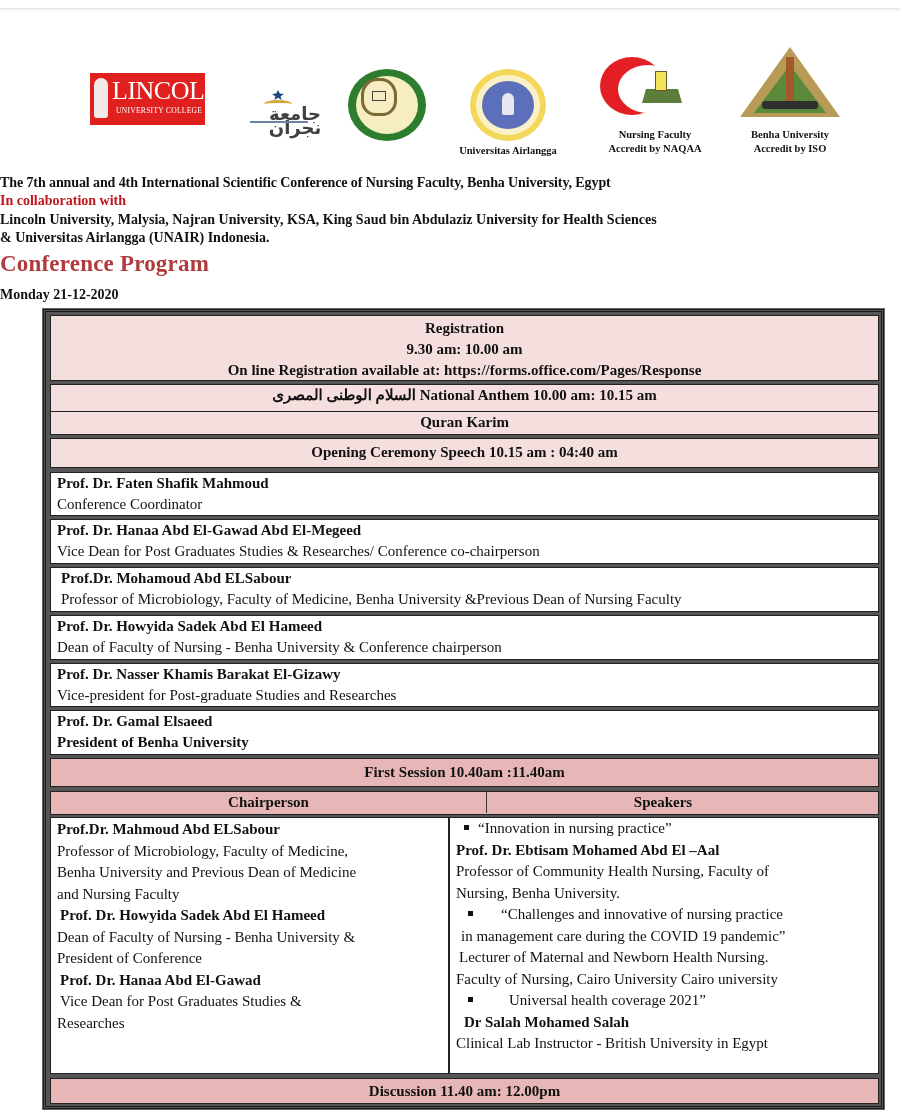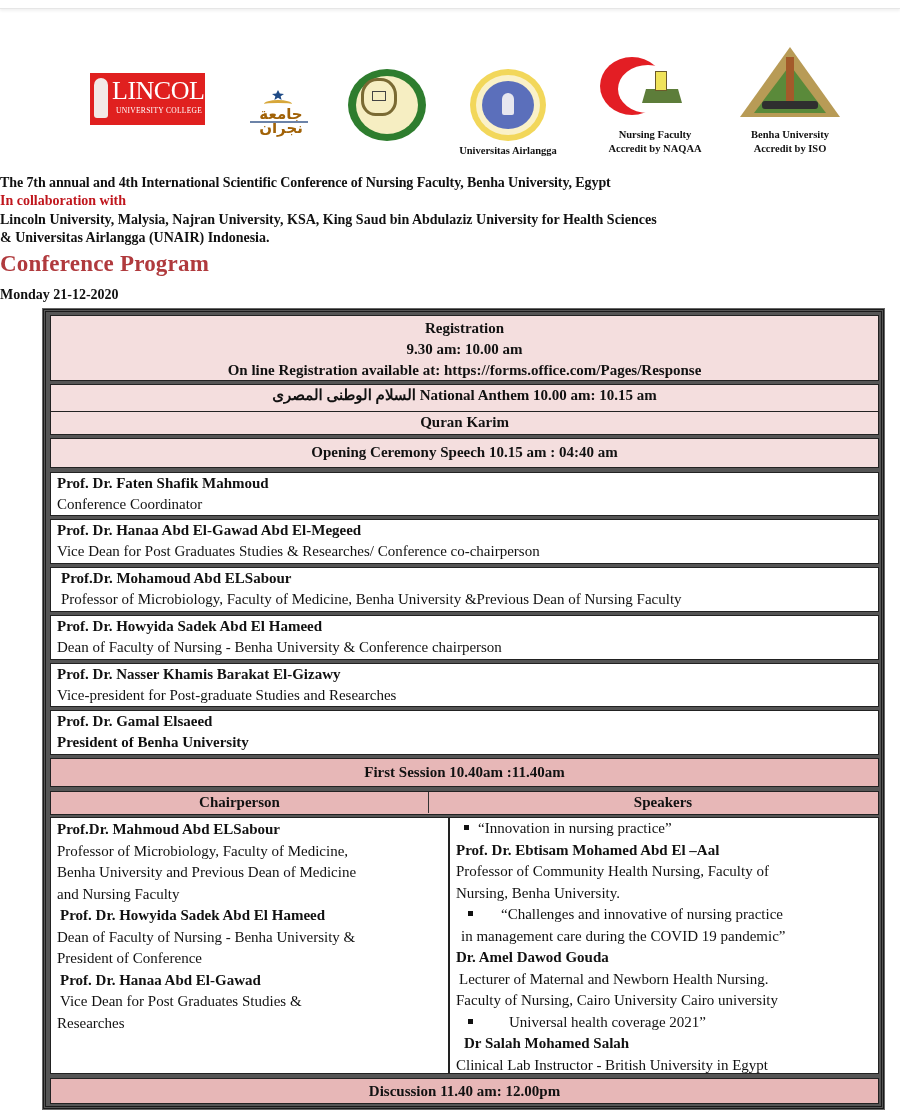--- a/index.html
+++ b/index.html
@@ -18,7 +18,7 @@
   .najran { left: 246px; top: 88px; width: 66px; height: 40px; }
   .najran .star { position: absolute; left: 26px; top: 2px; width: 12px; height: 10px; background: #1e4a86; clip-path: polygon(50% 0, 65% 35%, 100% 40%, 72% 62%, 80% 100%, 50% 78%, 20% 100%, 28% 62%, 0 40%, 35% 35%); }
   .najran .book { position: absolute; left: 18px; top: 12px; width: 28px; height: 8px; border-top: 3px solid #d7a73a; border-radius: 50% 50% 0 0; }
-  .najran .ar { position: absolute; left: 4px; top: 19px; width: 62px; font-size: 15px; color: #a16207; text-align: center; font-family: "DejaVu Sans", sans-serif; font-weight: bold; line-height: 14px; }
+  .najran .ar { position: absolute; left: 18px; top: 19px; width: 62px; font-size: 18px; color: #404040; text-align: center; font-family: "DejaVu Sans", sans-serif; font-weight: bold; line-height: 14px; }
   .najran .en { position: absolute; left: 4px; top: 33px; width: 58px; height: 2px; background: #6c83a8; }
 
   .ksau { left: 348px; top: 69px; width: 78px; height: 72px; border-radius: 50%; background: #2e7d2e; }

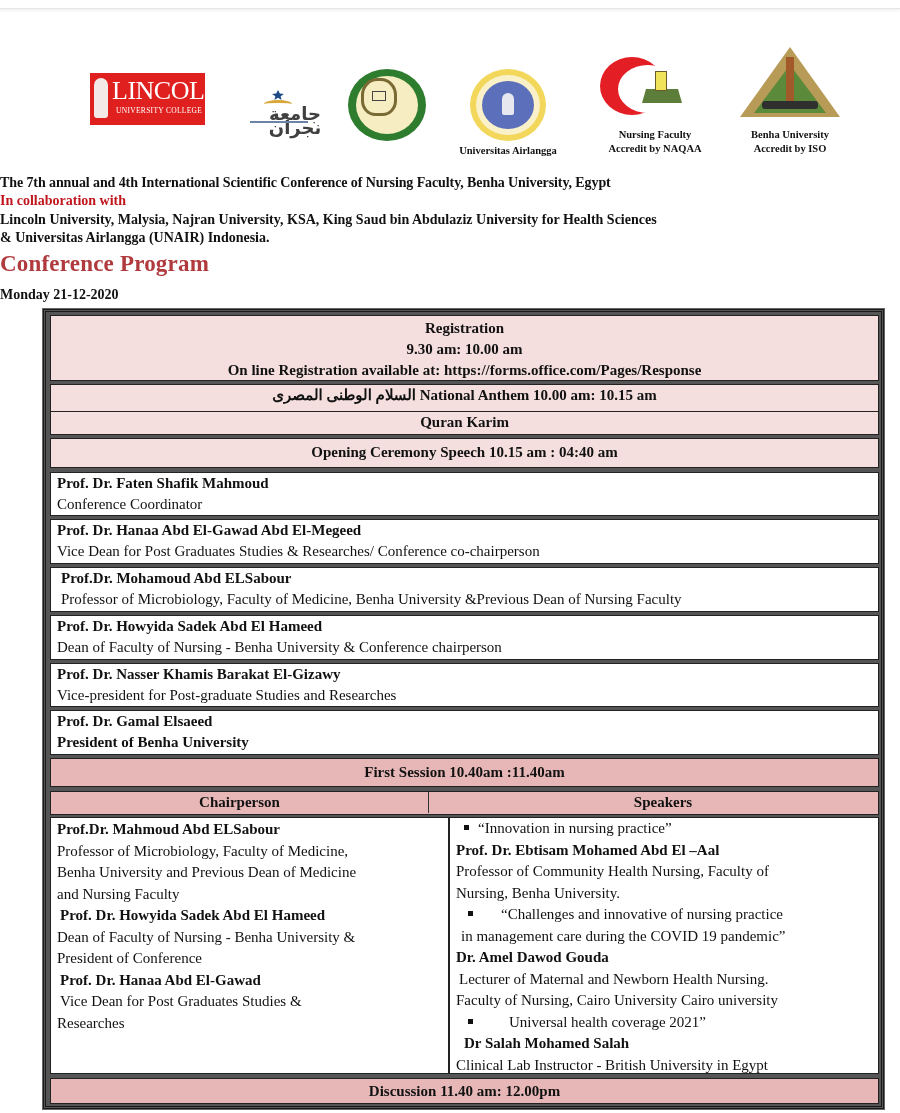--- a/index.html
+++ b/index.html
@@ -187,7 +187,7 @@
   </div>
 
   <div class="row rose ctr" style="top:479px;height:24px;padding:0;">
-    <div style="position:absolute;left:0;top:0;width:378px;height:21px;border-right:1.5px solid #333;">Chairperson</div>
+    <div style="position:absolute;left:0;top:0;width:436px;height:21px;border-right:1.5px solid #333;">Chairperson</div>
     <div style="position:absolute;left:398px;top:0;width:428px;height:21px;">Speakers</div>
   </div>
 

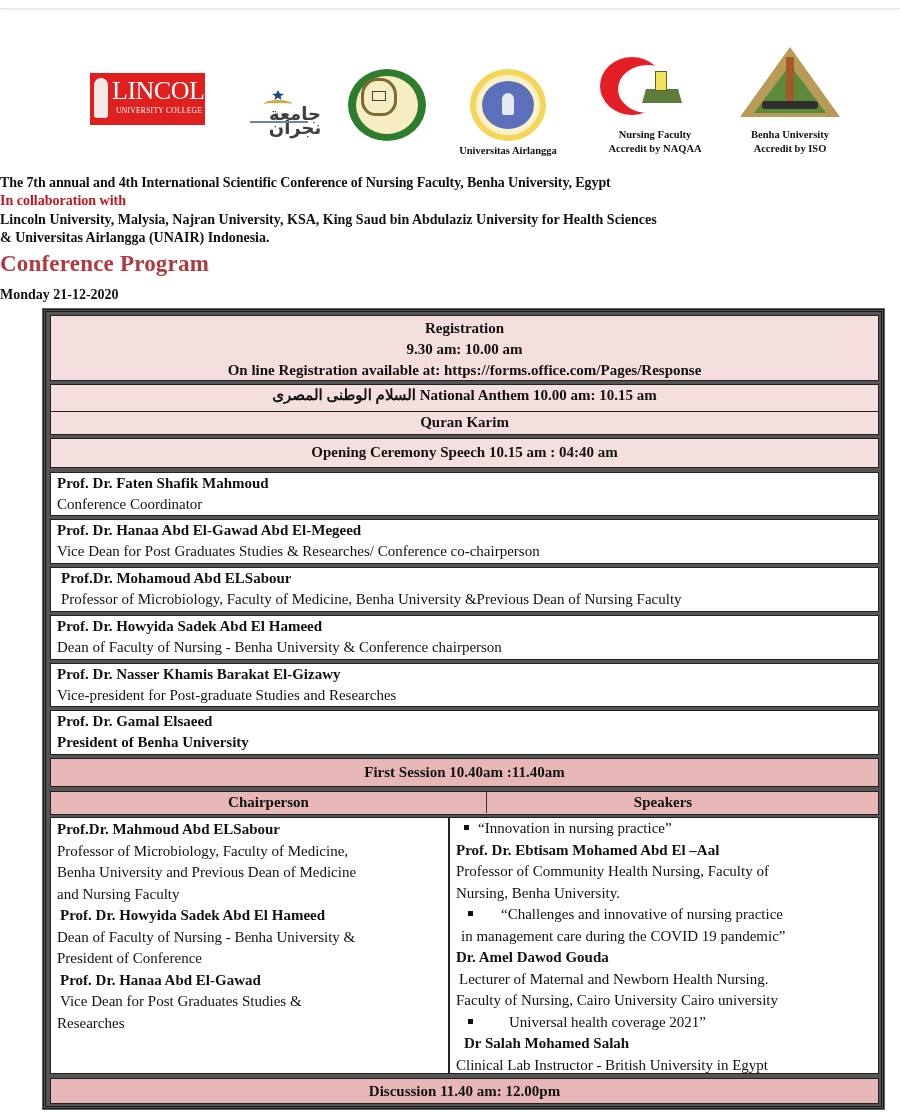--- a/index.html
+++ b/index.html
@@ -211,7 +211,6 @@
     <div class="ln">Nursing, Benha University.</div>
     <div class="ln" style="padding-left:12px;"><span class="bullet" style="margin-right:28px;"></span><span>“Challenges and innovative of nursing practice</span></div>
     <div class="ln" style="padding-left:5px;">in management care during the COVID 19 pandemic”</div>
-    <div class="ln b">Dr. Amel Dawod Gouda</div>
     <div class="ln" style="padding-left:3px;">Lecturer of Maternal and Newborn Health Nursing.</div>
     <div class="ln">Faculty of Nursing, Cairo University Cairo university</div>
     <div class="ln" style="padding-left:12px;"><span class="bullet" style="margin-right:36px;"></span><span>Universal health coverage 2021”</span></div>

